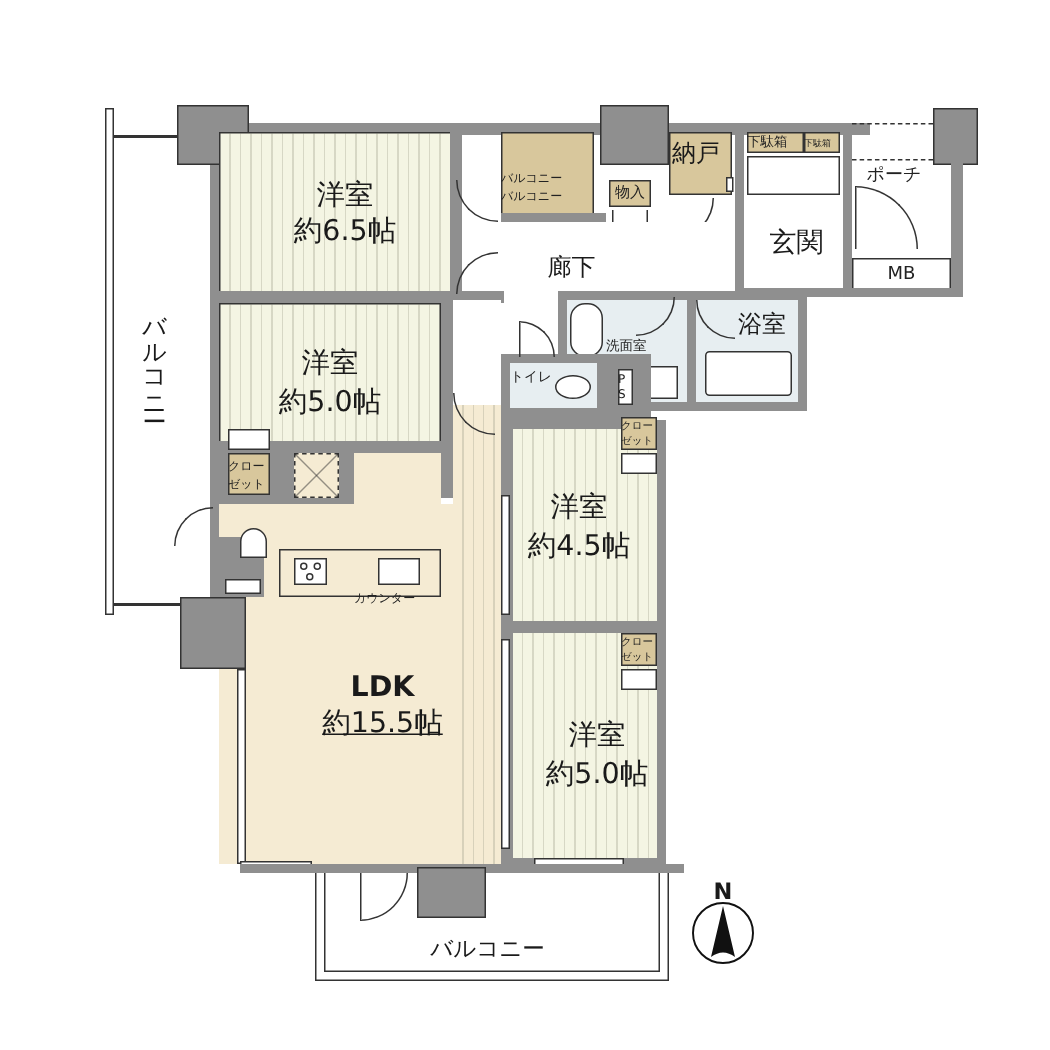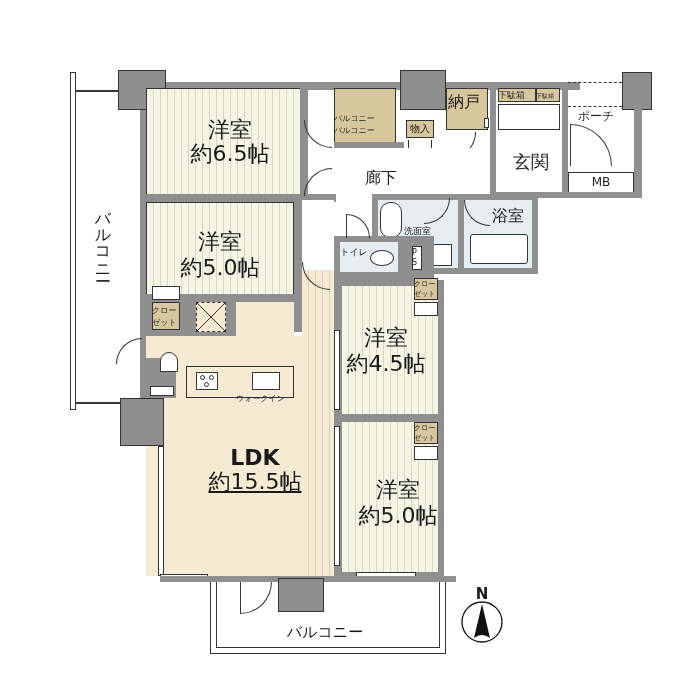--- a/index.html
+++ b/index.html
@@ -13,7 +13,7 @@
   .room-white { background:#ffffff; }
   .room-blue { background:#e7eef1; }
   .storage { background:#d8c79c; border:1px solid #333; }
-  .label { font-size:22px; text-align:center; line-height:24px; color:#1a1a1a; }
+  .label { font-size:19px; text-align:center; line-height:24px; color:#1a1a1a; }
   .small { font-size:8px; line-height:10px; color:#222; }
   .mid { font-size:10px; line-height:12px; text-align:center; color:#222; }
   .outline { border:1px solid #333; }

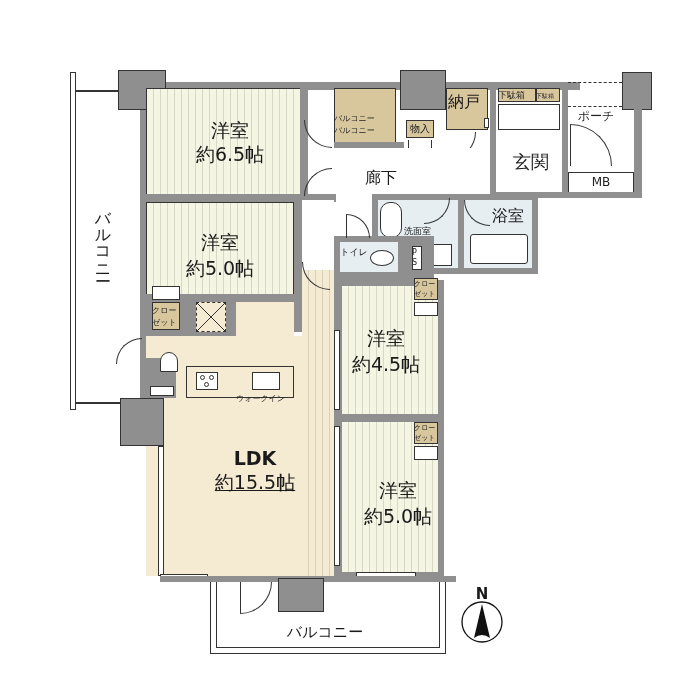--- a/index.html
+++ b/index.html
@@ -138,7 +138,7 @@
 <div class="abs" style="left:209px;top:375px;width:5px;height:5px;border-radius:50%;border:1px solid #333;"></div>
 <div class="abs" style="left:204px;top:382px;width:5px;height:5px;border-radius:50%;border:1px solid #333;"></div>
 <div class="abs outline" style="left:252px;top:372px;width:28px;height:18px;background:#fff;"></div>
-<div class="abs small" style="left:236px;top:394px;width:50px;">ウォークイン</div>
+<div class="abs small" style="left:236px;top:394px;width:50px;">カウンター</div>
 
 <div class="abs door arc-tr" style="left:116px;top:338px;width:26px;height:26px;border-left:1px solid #333;border-right:none;border-top-right-radius:0;border-top-left-radius:100%;"></div>
 

